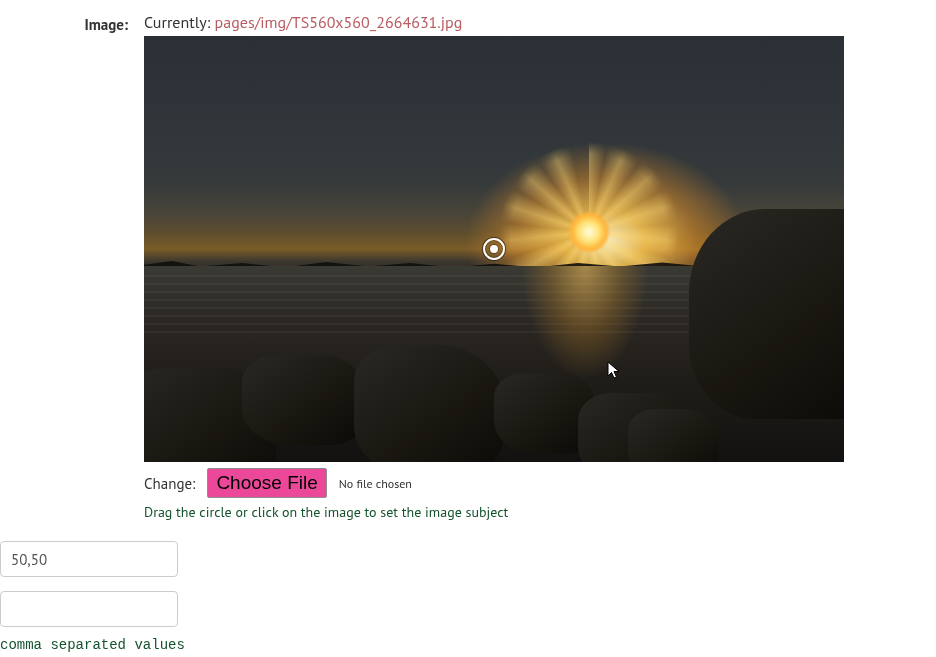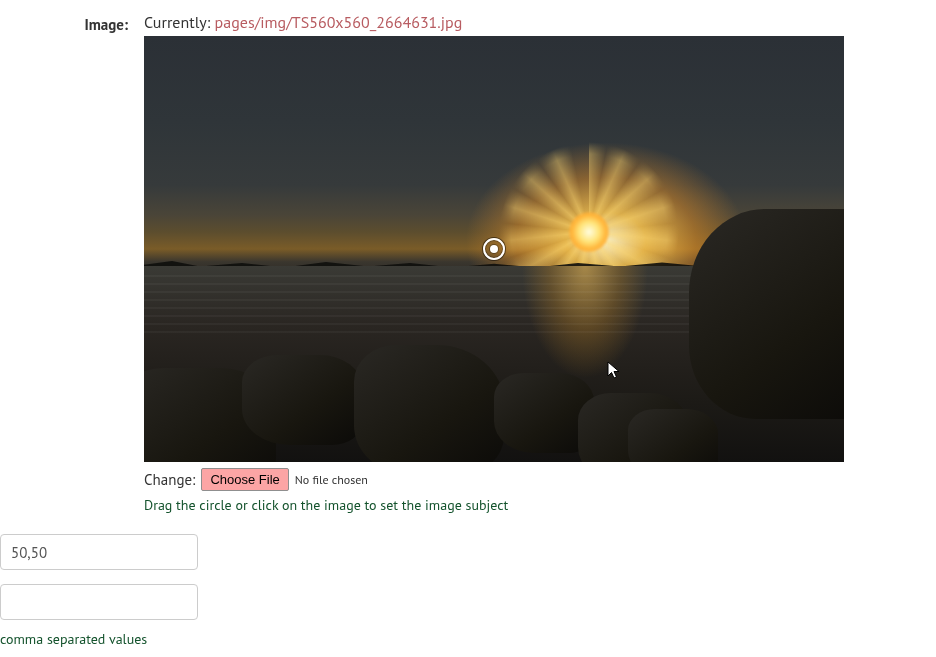--- a/index.html
+++ b/index.html
@@ -171,7 +171,7 @@
       margin-bottom: 5px;
       display: flex;
       align-items: center;
-      gap: 6px;
+      gap: 12px;
     }
     .choose-btn {
       font-family: Arial, sans-serif;

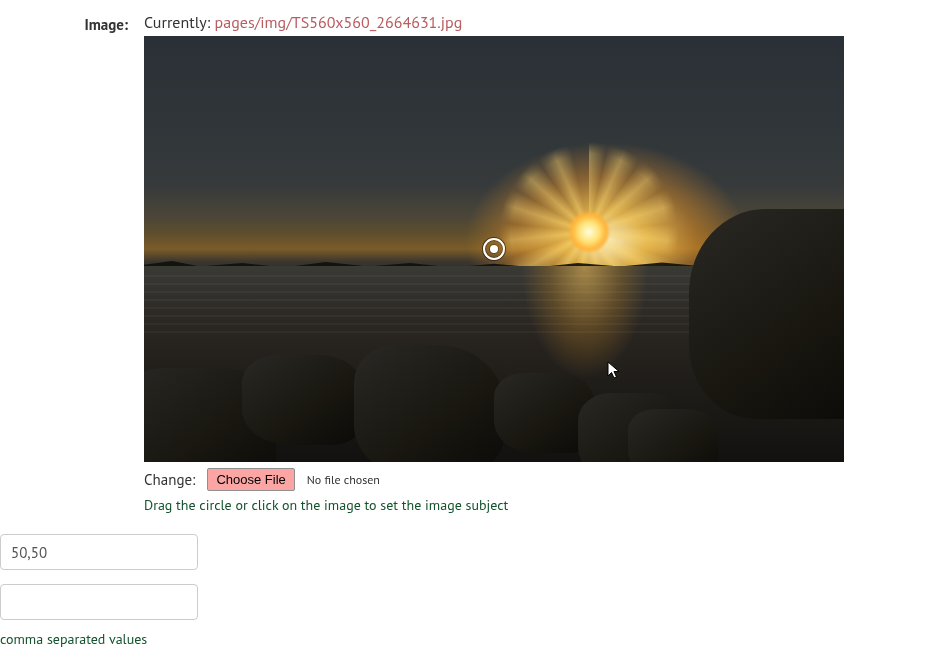--- a/index.html
+++ b/index.html
@@ -175,9 +175,9 @@
     }
     .choose-btn {
       font-family: Arial, sans-serif;
-      font-size: 13px;
+      font-size: 19px;
       padding: 3px 8px;
-      background: #fca5a5;
+      background: #ec4899;
       border: 1px solid #8f8f8f;
       border-radius: 2px;
       cursor: pointer;

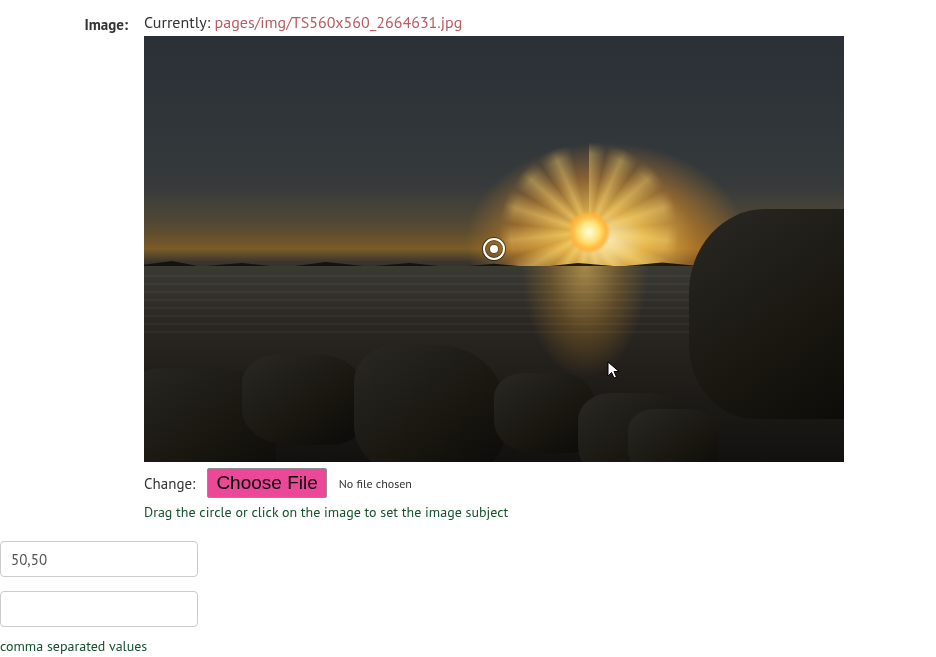--- a/index.html
+++ b/index.html
@@ -192,7 +192,7 @@
       margin-bottom: 14px;
     }
     .text-input {
-      width: 198px;
+      width: 178px;
       height: 36px;
       padding: 6px 10px;
       border: 1px solid #ccc;

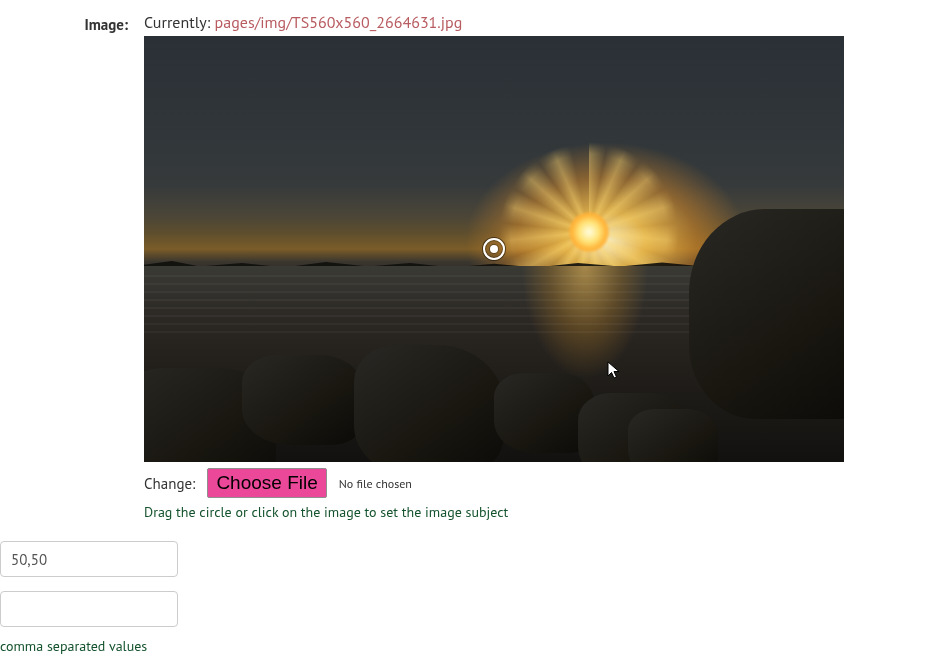--- a/index.html
+++ b/index.html
@@ -255,7 +255,7 @@
 <div class="form-row" style="margin-top:14px;">
   <div class="field-col">
     <input type="text" class="text-input" value="" style="">
-    <div class="help" style="margin-top:10px;">comma separated values</div>
+    <div class="help" style="margin-top:10px;font-family:Liberation Mono, monospace;">comma separated values</div>
   </div>
 </div>
 

